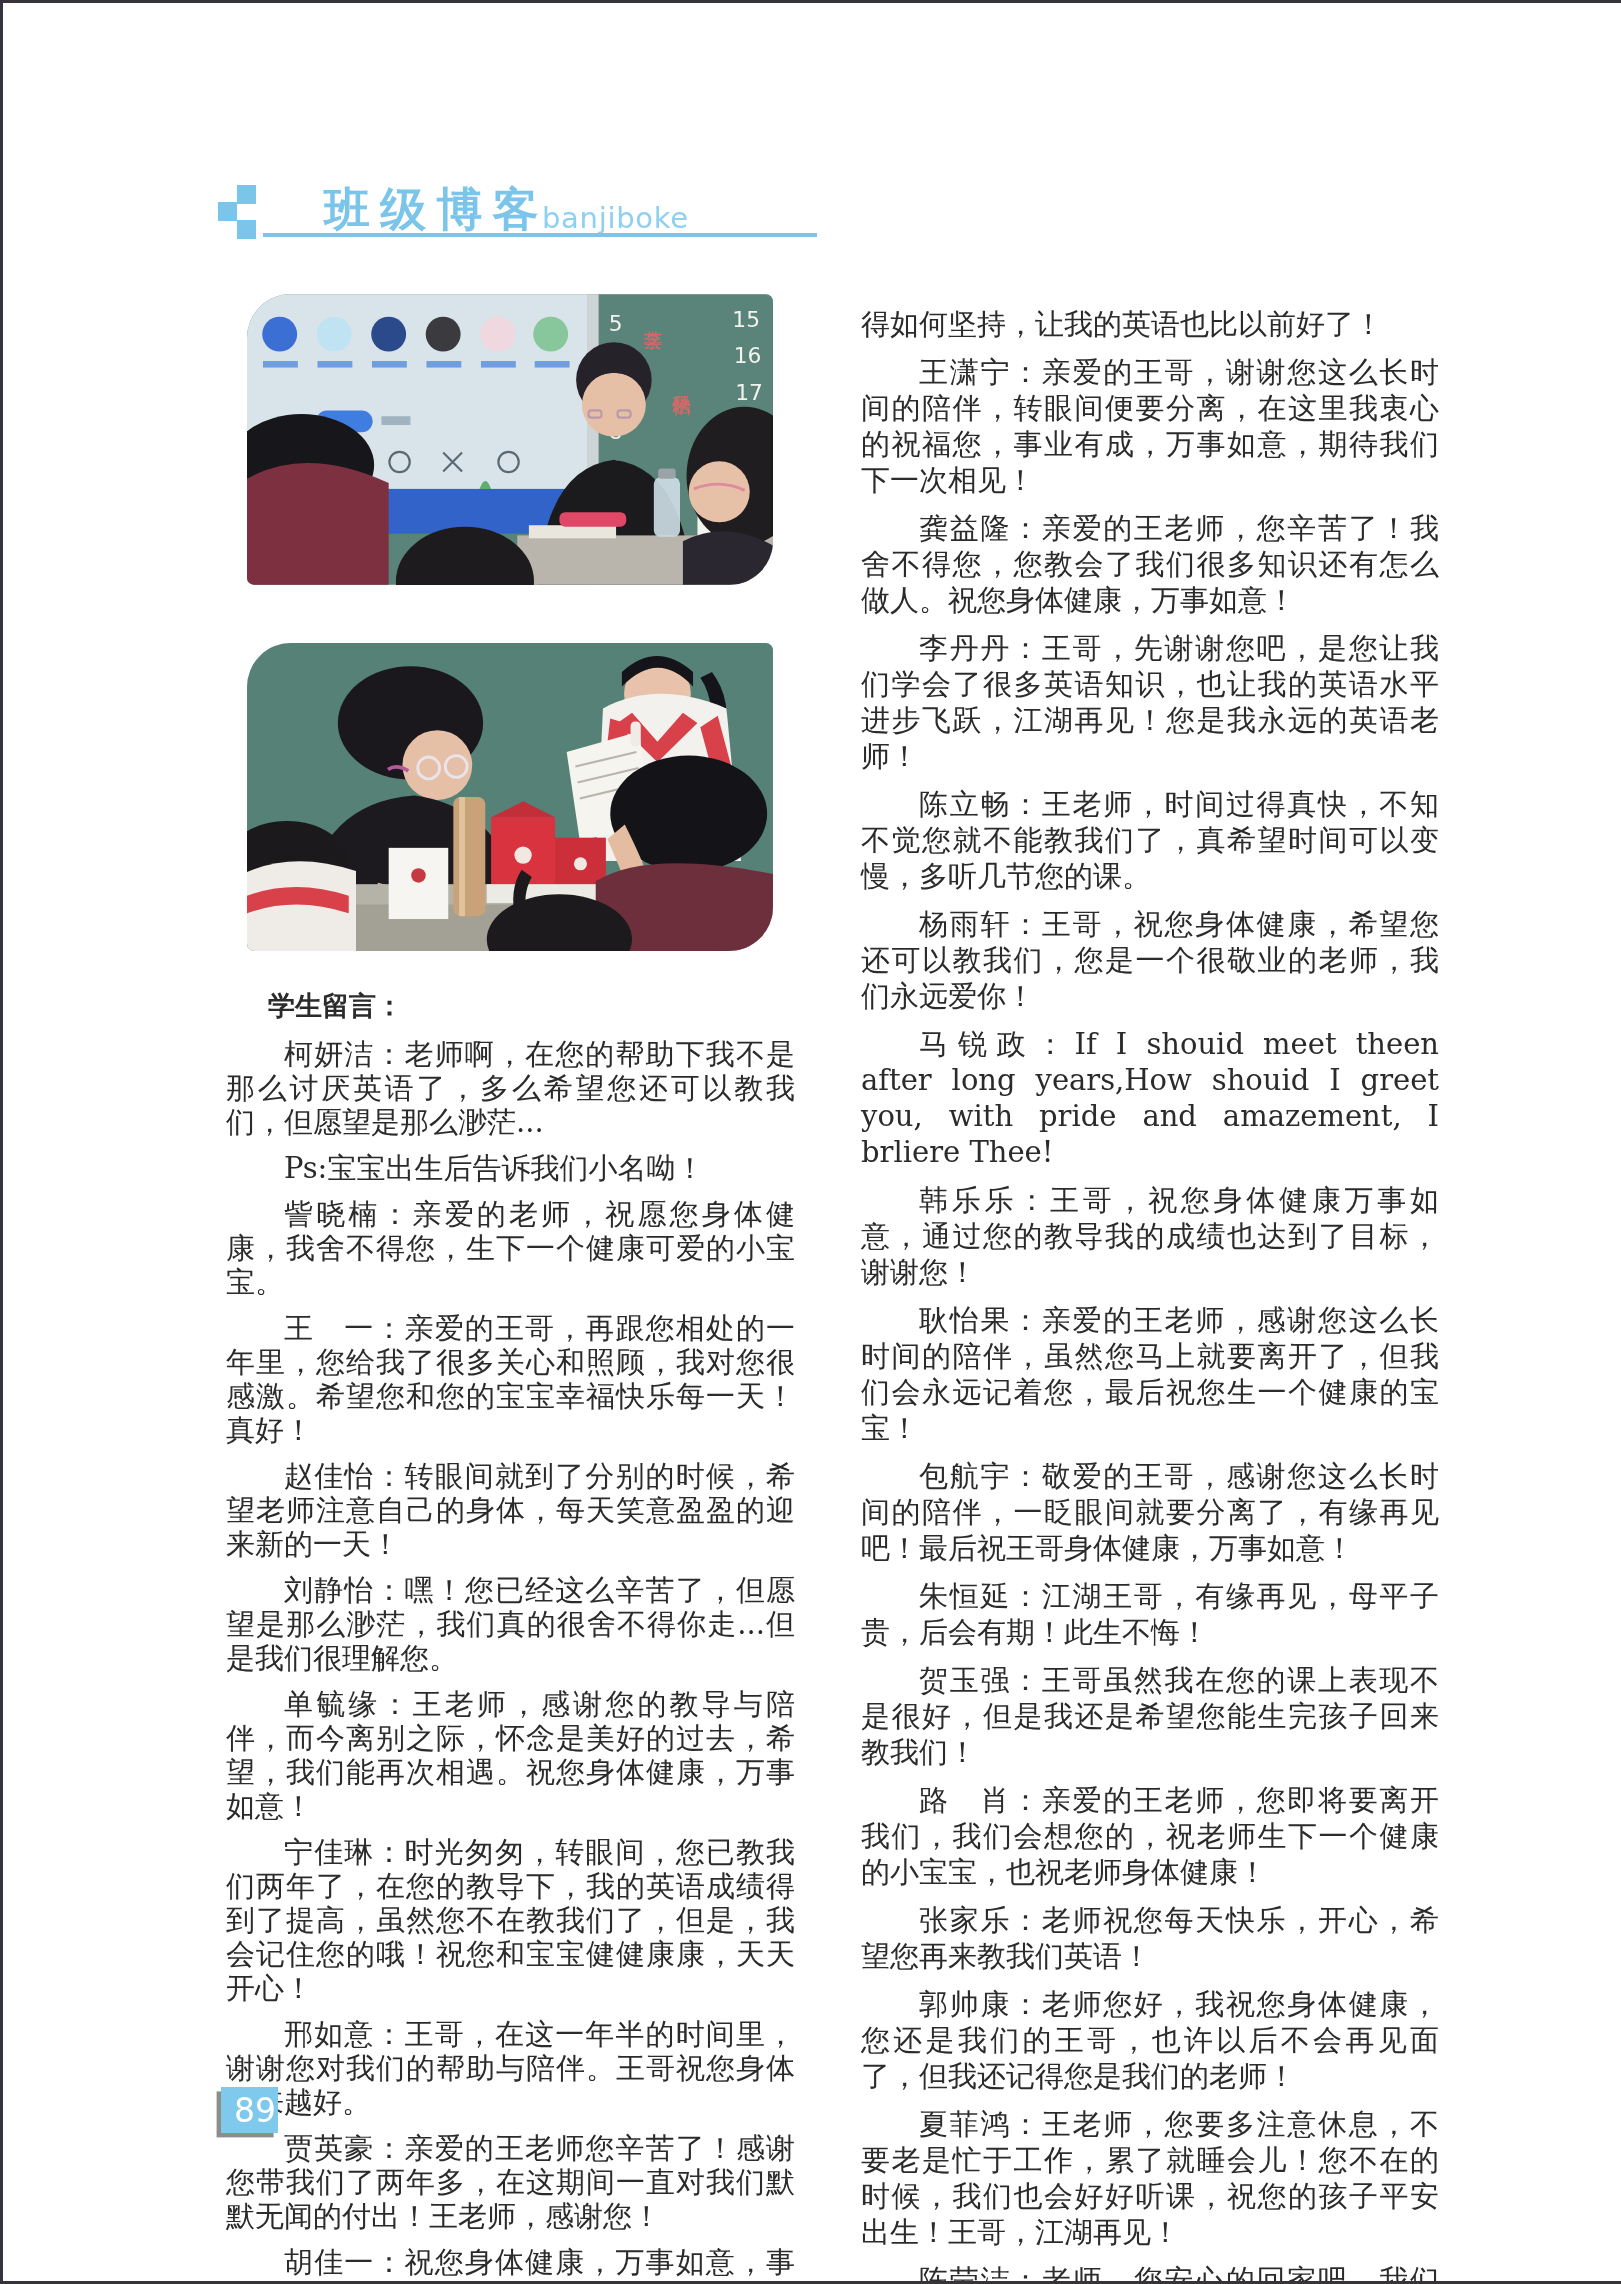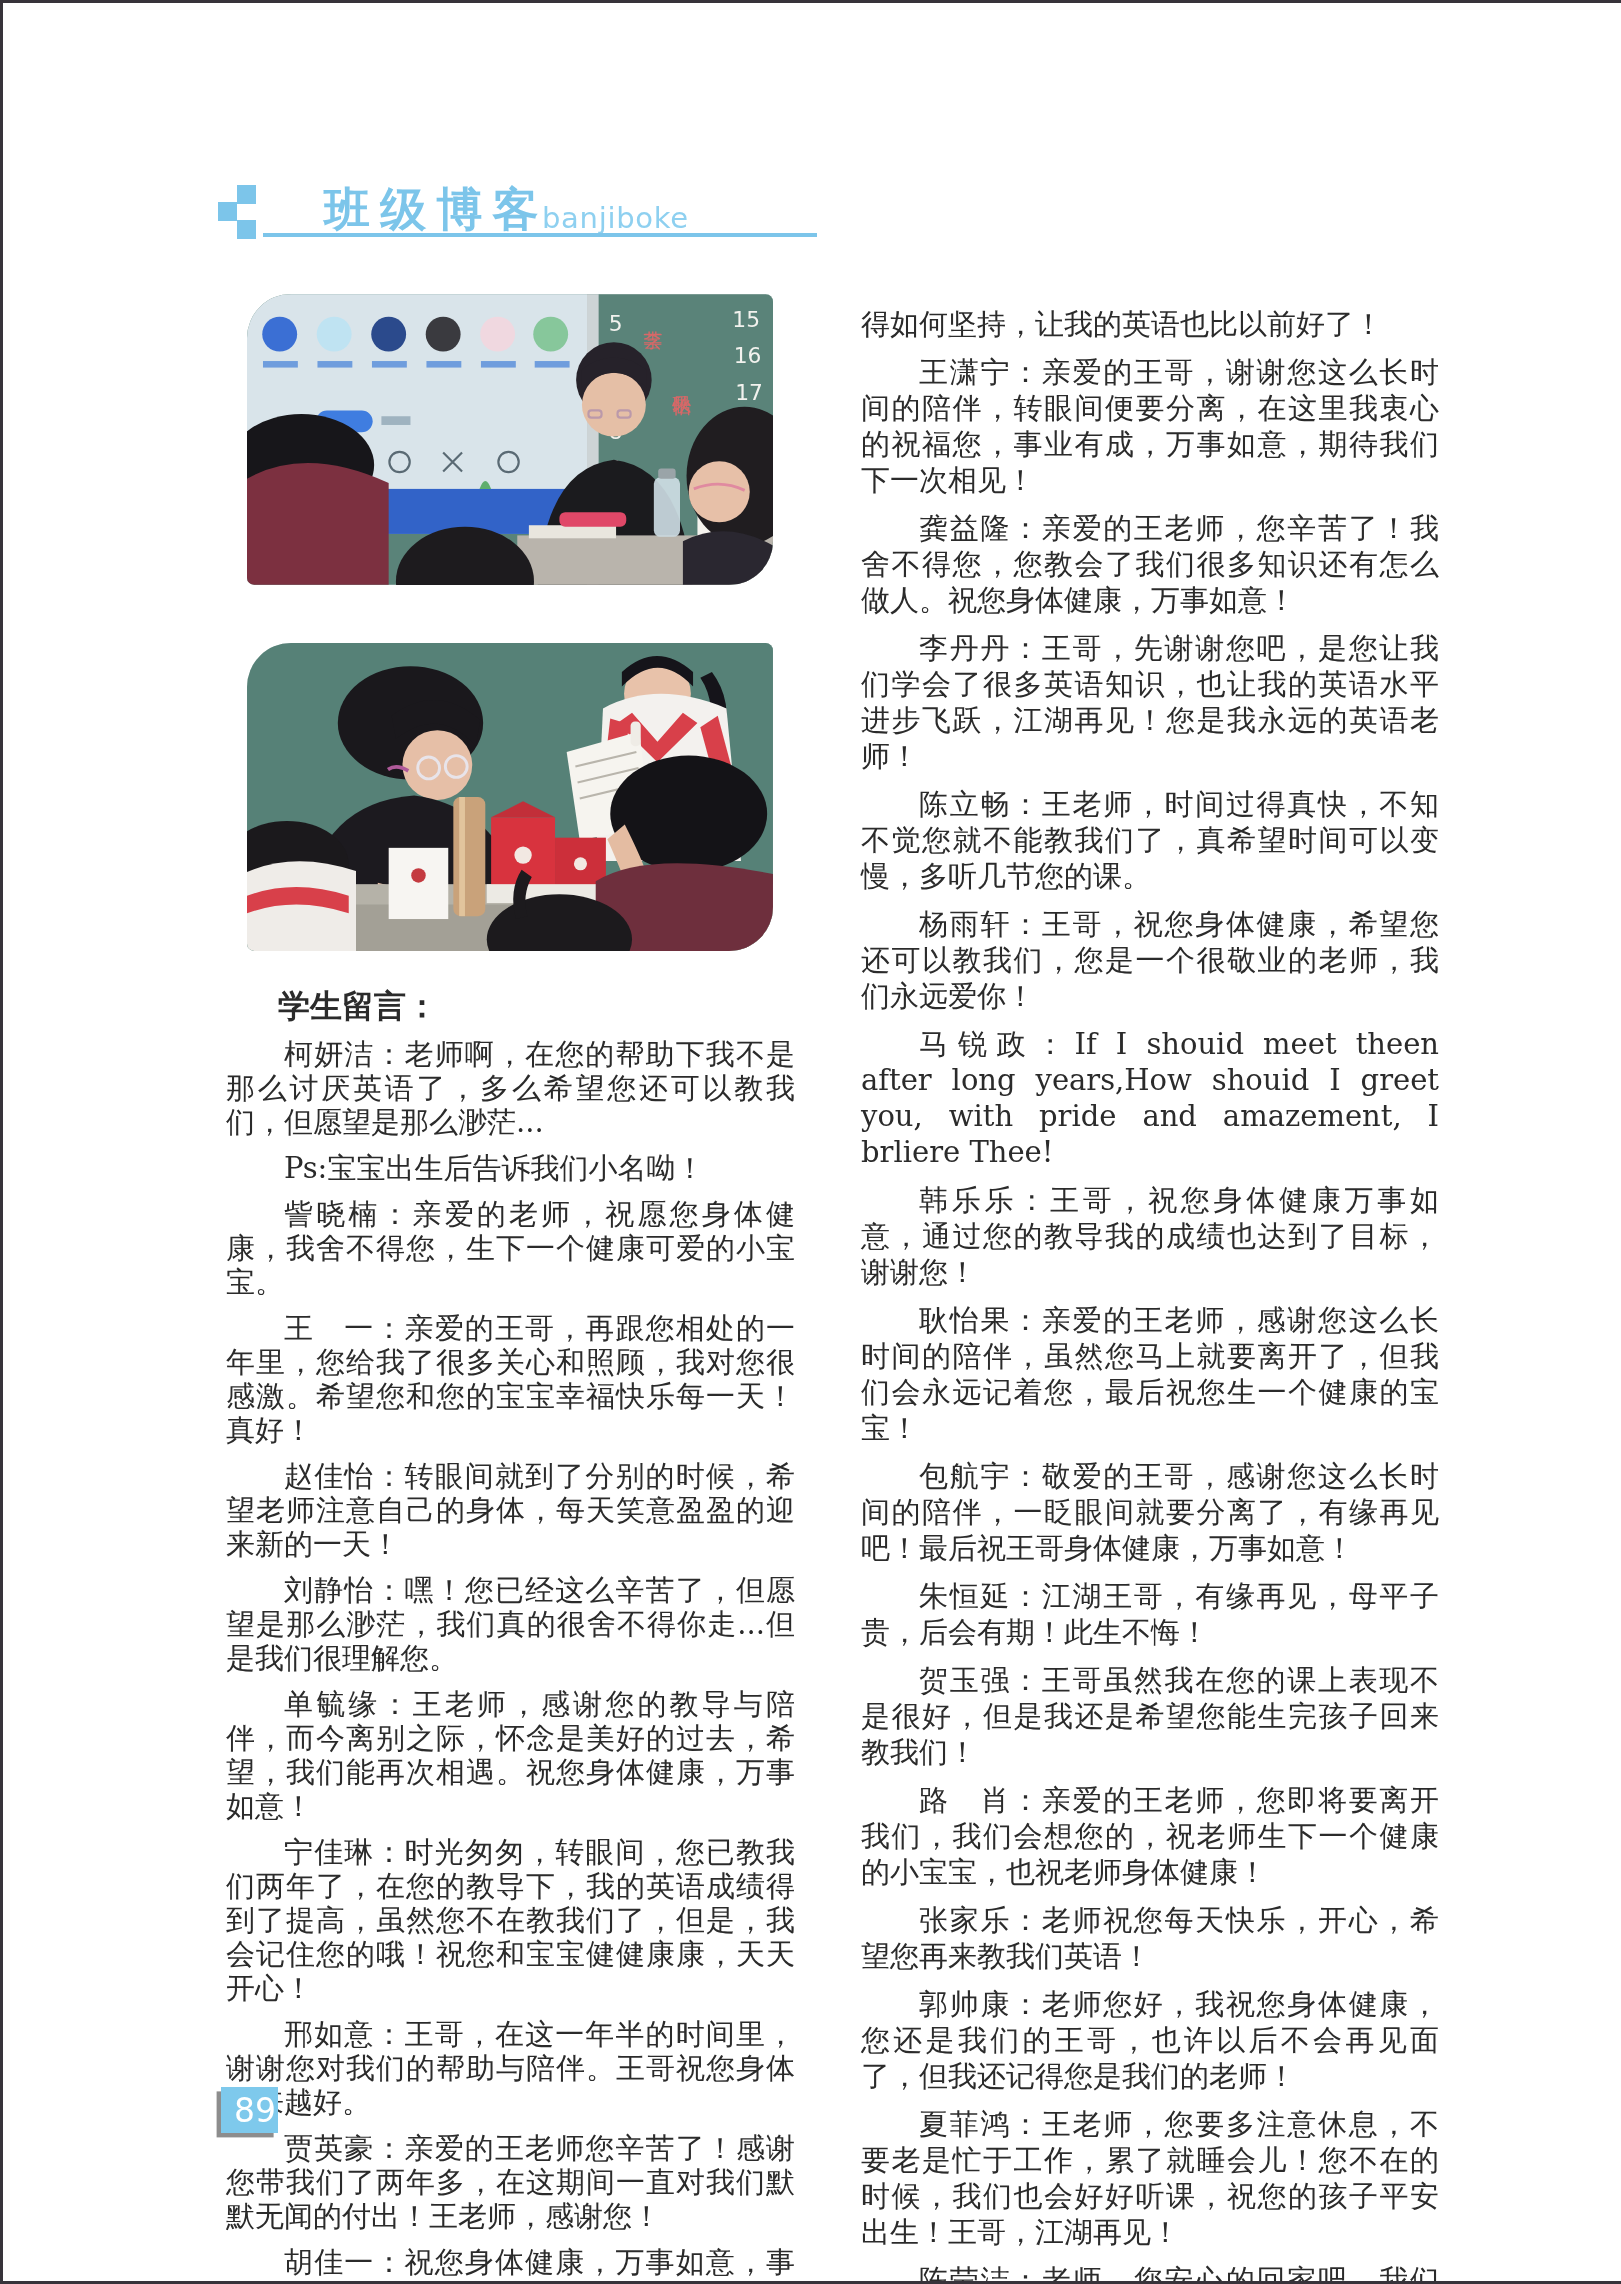--- a/index.html
+++ b/index.html
@@ -48,7 +48,7 @@
   .photo2{height:308px;margin-bottom:36px;}
   .photo svg{display:block;}
   .messages-heading{
-    font-weight:bold;font-size:32px;line-height:38px;
+    font-weight:bold;font-size:27px;line-height:38px;
     margin:0 0 2.9px 0;text-indent:2em;
   }
   

